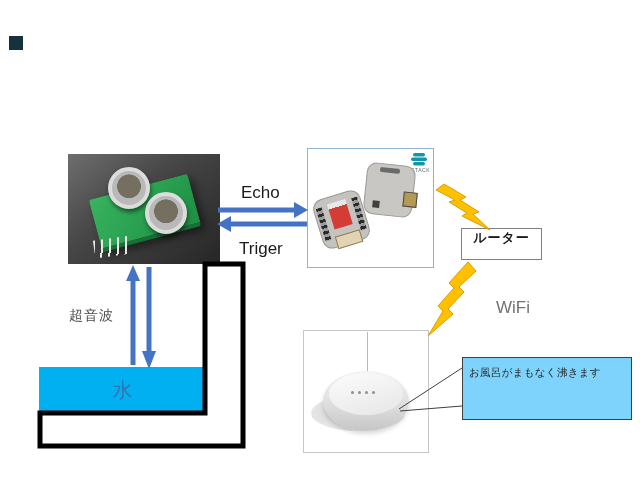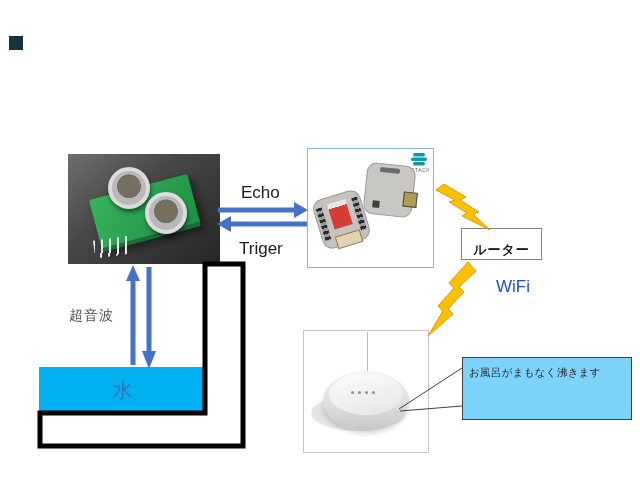--- a/index.html
+++ b/index.html
@@ -51,7 +51,7 @@
 
   
   .routerbox{left:461px;top:228px;width:79px;height:30px;background:#fff;border:1px solid #808080;
-        display:flex;align-items:flex-end;justify-content:center;}
+        display:flex;align-items:flex-start;justify-content:center;}
   .router-lbl{font-size:13px;font-weight:bold;color:#1a1a1a;letter-spacing:1px;}
 
   

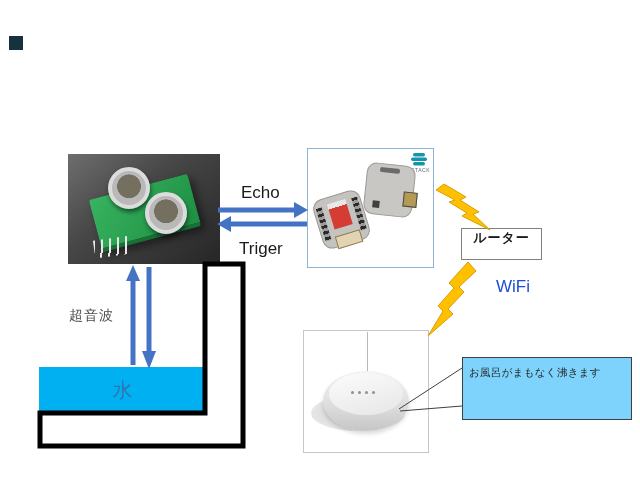--- a/index.html
+++ b/index.html
@@ -26,7 +26,7 @@
   
   .echo-lbl{left:241px;top:183px;font-size:17px;color:#1a1a1a;}
   .triger-lbl{left:239px;top:231px;font-size:17px;color:#1a1a1a;margin-top:8px;}
-  .wifi-lbl{left:496px;top:277px;font-size:17px;color:#1d4ed8;}
+  .wifi-lbl{left:496px;top:298px;font-size:17px;color:#737373;}
   .ultra-lbl{left:69px;top:307px;font-size:14px;color:#4d4d4d;letter-spacing:1px;}
   .bath-lbl{left:208px;top:345px;font-size:9px;color:#555;letter-spacing:1px;}
 

